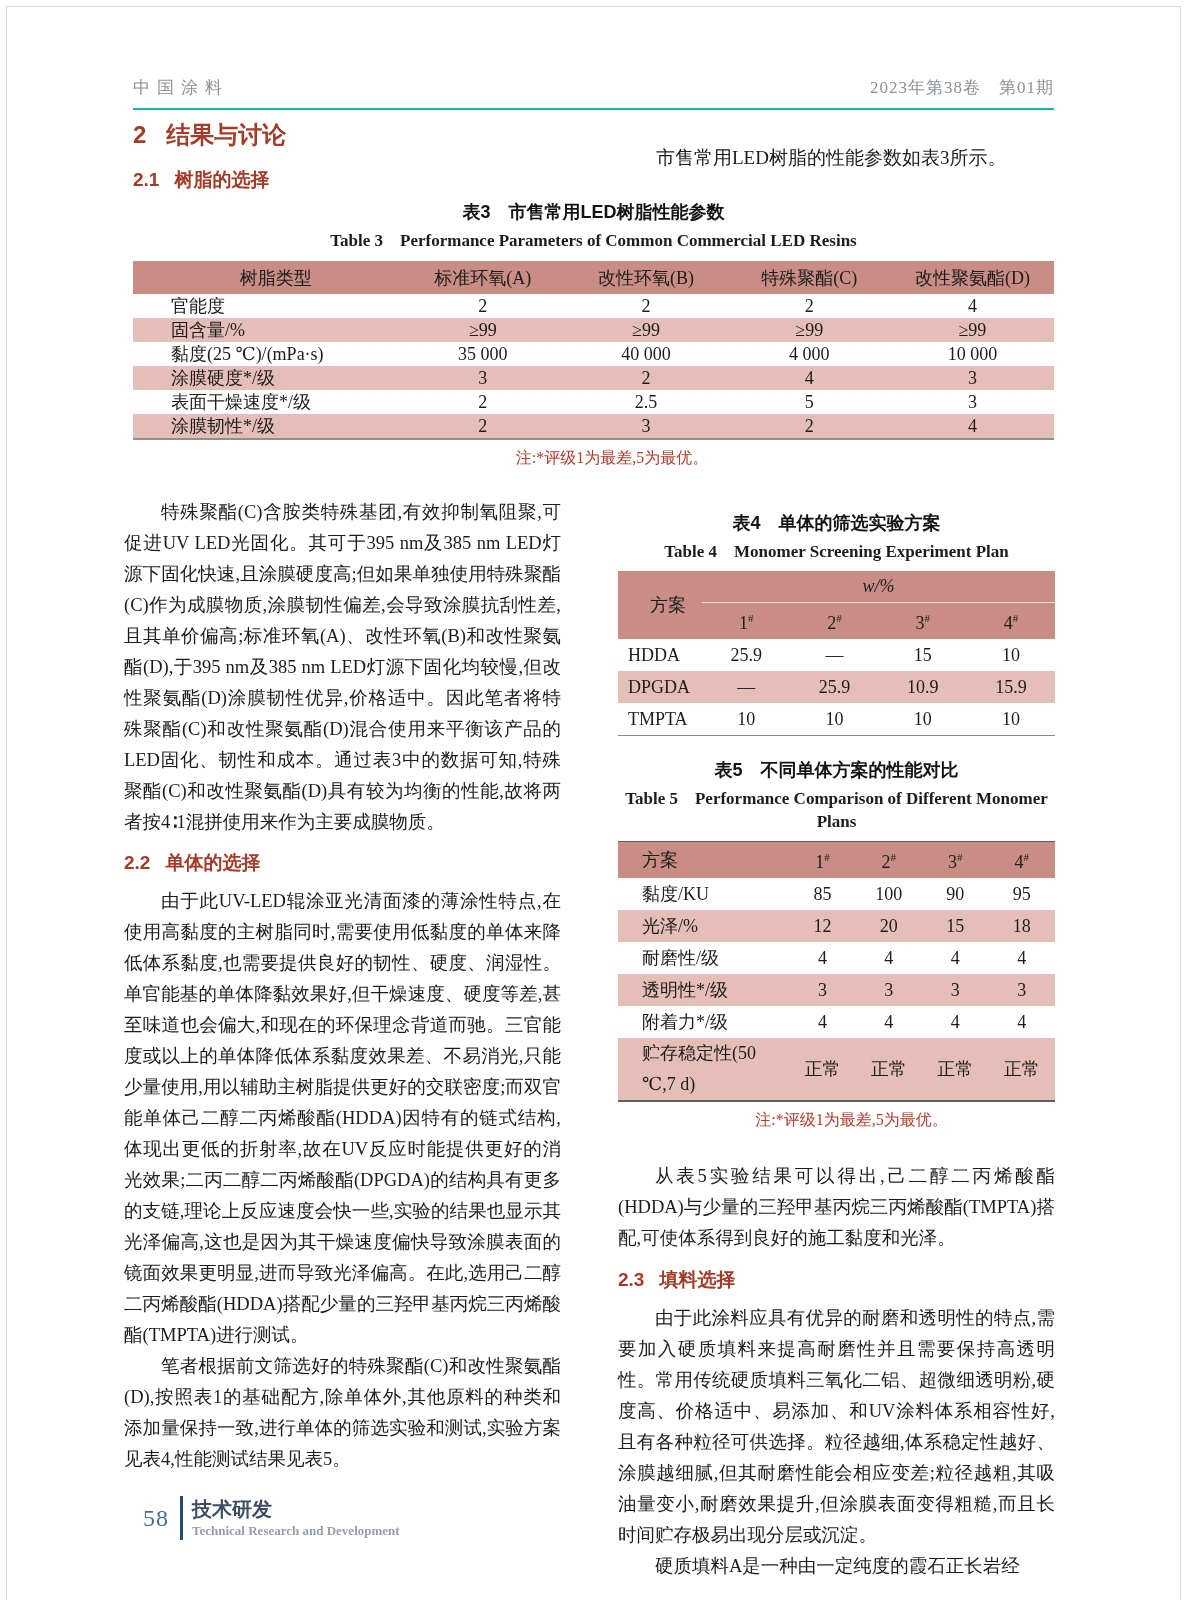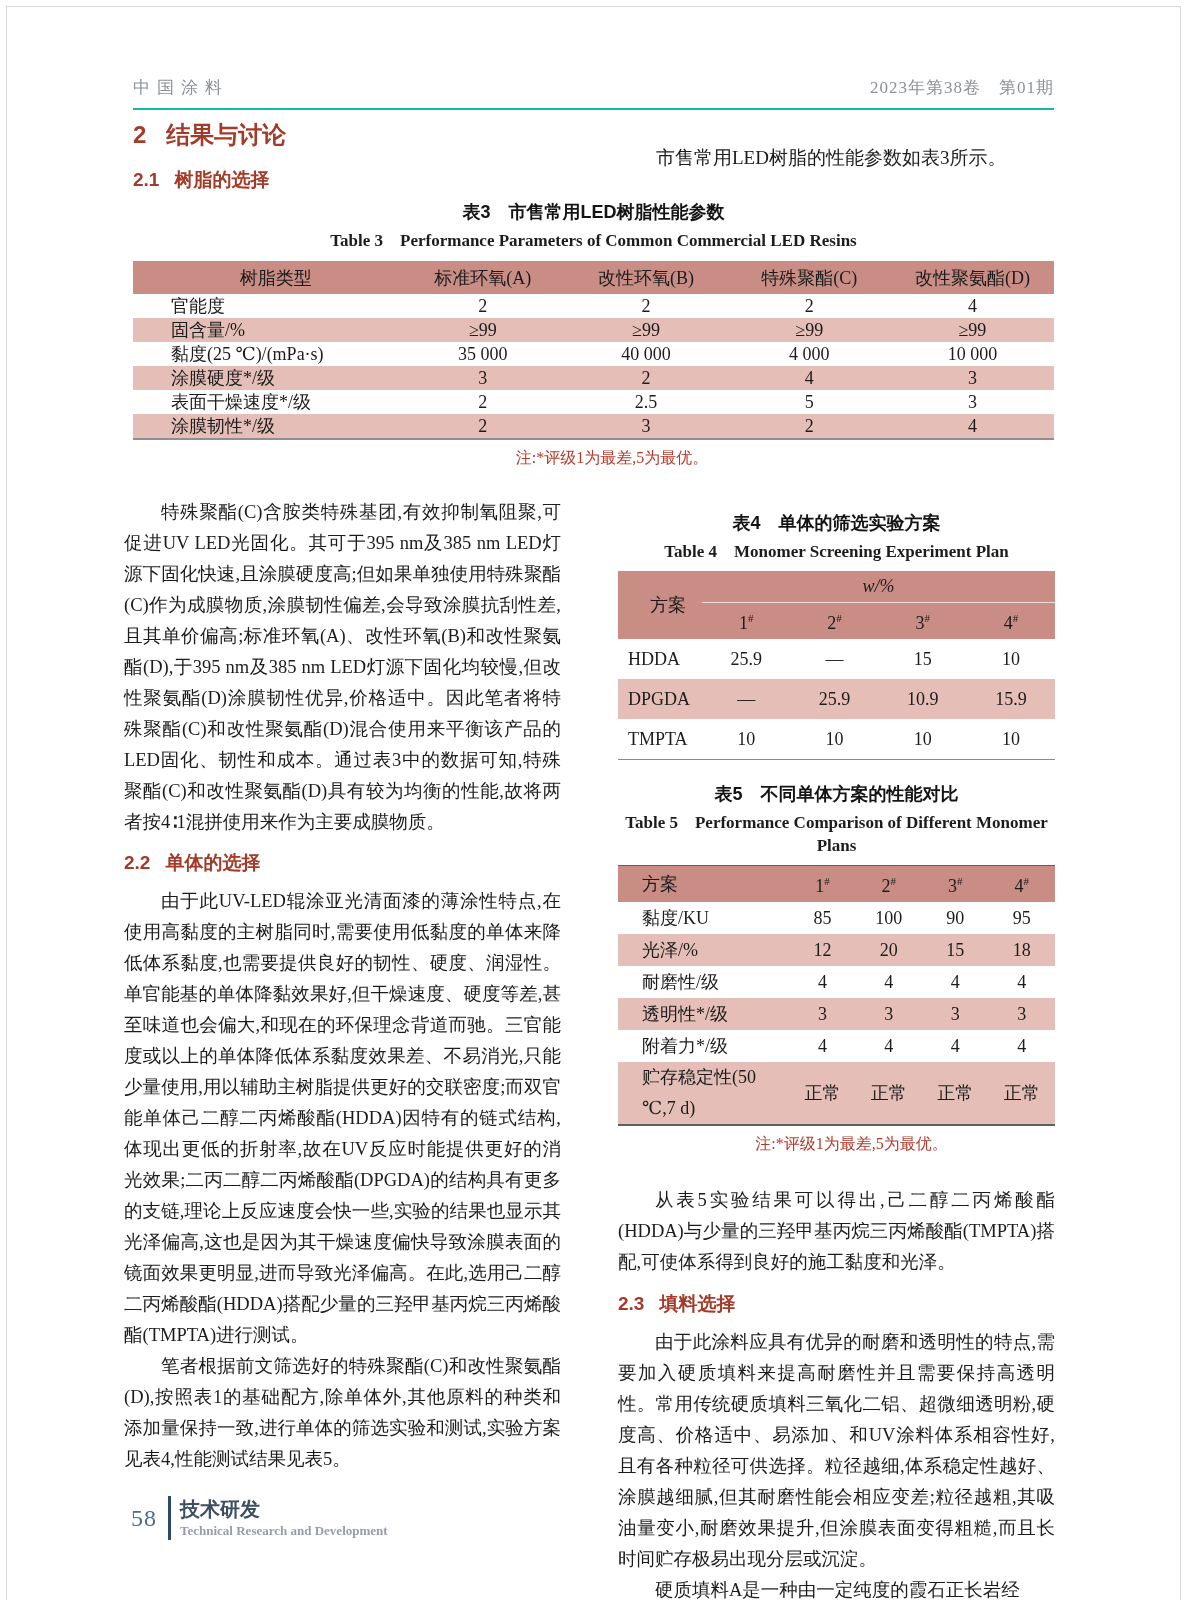--- a/index.html
+++ b/index.html
@@ -87,7 +87,7 @@
   .t4 th.corner { text-align:left; padding-left:32px; }
   .t4 th.wgroup { height:27px; font-style:italic; border-bottom:1px solid #efdcd7; }
   .t4 th.pn { height:30px; }
-  .t4 td { height:40px; text-align:center; }
+  .t4 td { height:32px; text-align:center; }
   .t4 td.lbl { text-align:left; padding-left:10px; }
   .t4 tr.alt td { background:#e5bfb7; }
 

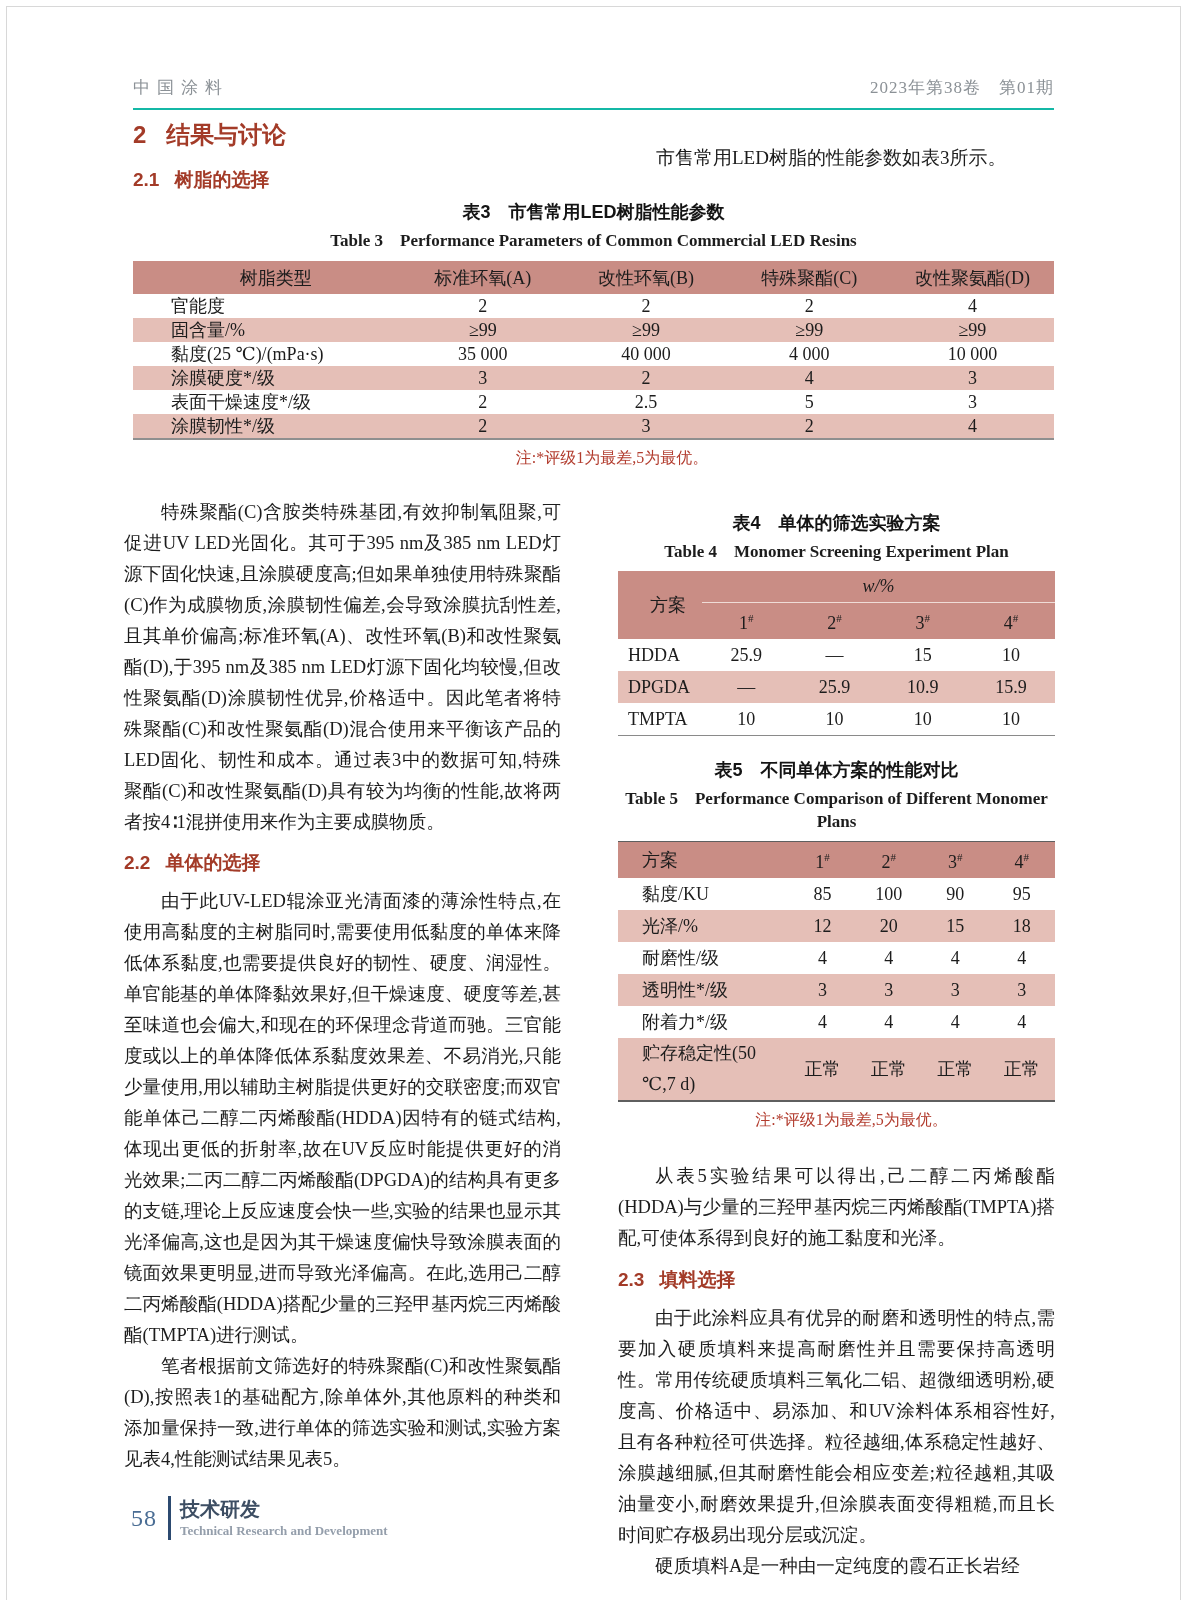--- a/index.html
+++ b/index.html
@@ -106,7 +106,7 @@
   .rc-para3 { margin-top:0; }
 
   
-  .footer { position:absolute; left:131px; top:1496px; display:flex; align-items:center; }
+  .footer { position:absolute; left:143px; top:1496px; display:flex; align-items:center; }
   .pageno { font-size:24px; color:#4a6d94; margin-right:11px; letter-spacing:1px; }
   .fbar { width:3px; height:44px; background:#2c4a70; margin-right:9px; }
   .fcn {

